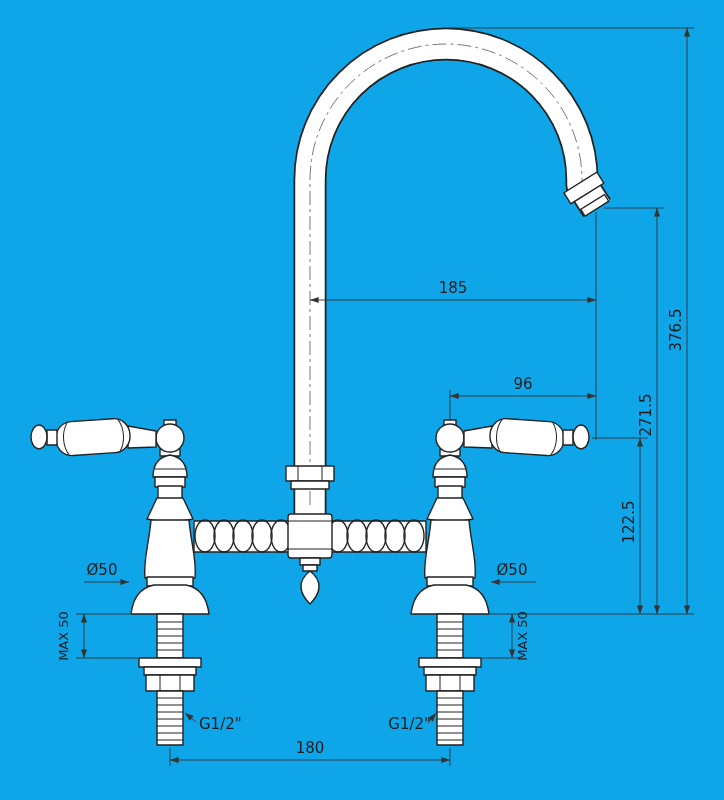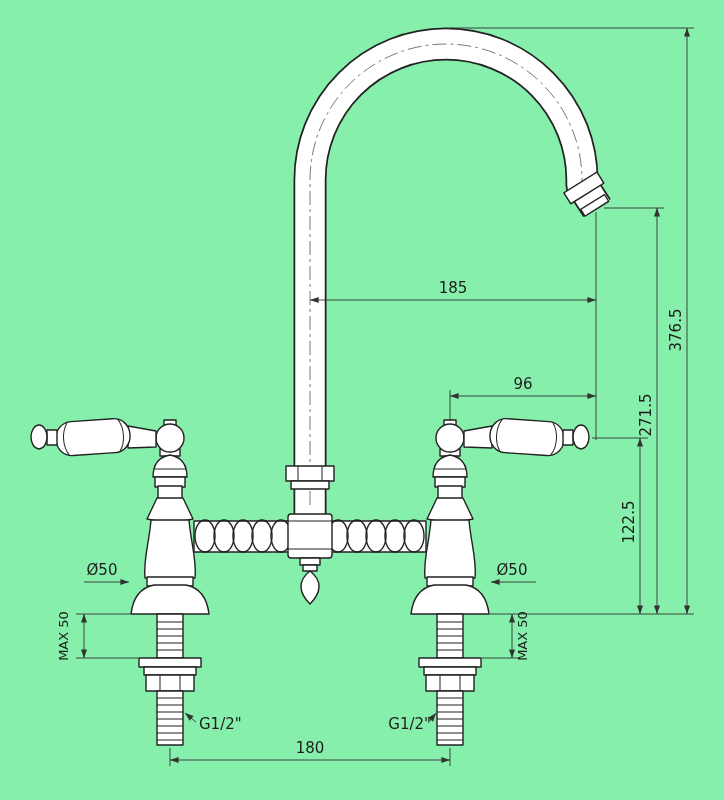--- a/index.html
+++ b/index.html
@@ -3,7 +3,7 @@
 <meta charset="utf-8">
 <style>
   html,body{margin:0;padding:0;background:#ffffff;}
-  #stage{width:724px;height:800px;background:#86efac;position:relative;overflow:hidden;}
+  #stage{width:724px;height:800px;background:#0ea5e9;position:relative;overflow:hidden;}
   svg{display:block;}
   #art{stroke-width:1.4;stroke-linejoin:round;stroke-linecap:butt;}
   #art *{fill:none;}

